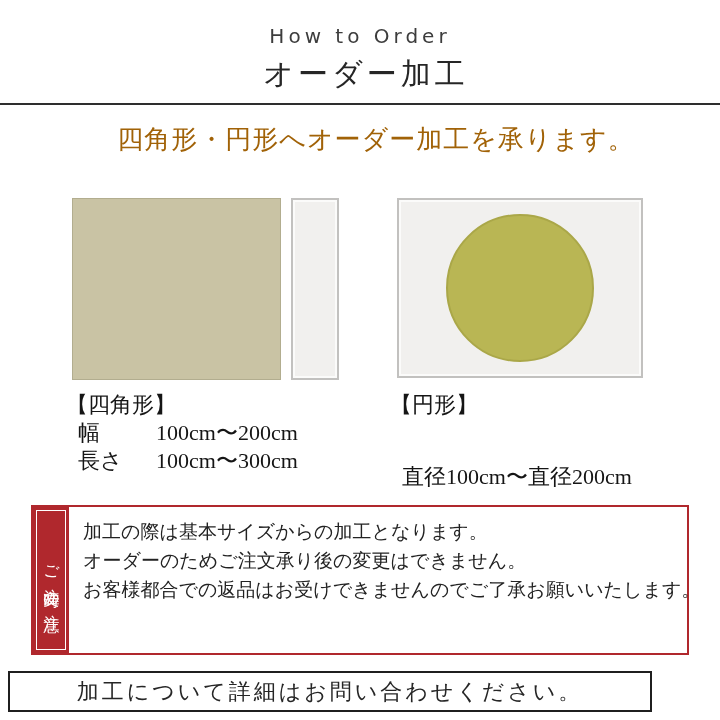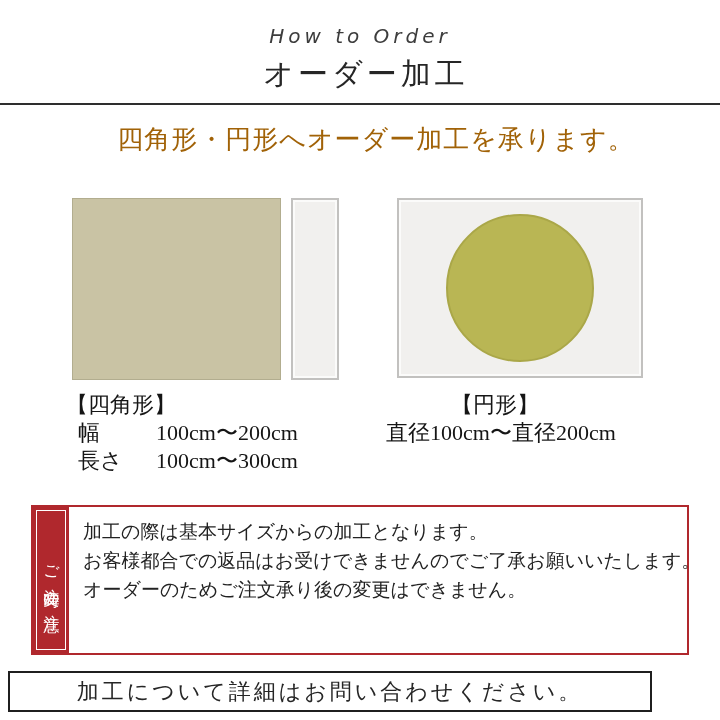--- a/index.html
+++ b/index.html
@@ -21,7 +21,6 @@
     top: 24px; left: 0; width: 100%;
     text-align: center;
     font-family: "DejaVu Sans", sans-serif;
-    font-style: italic;
     font-size: 20px;
     letter-spacing: 4px;
     color: #3d3d3d;

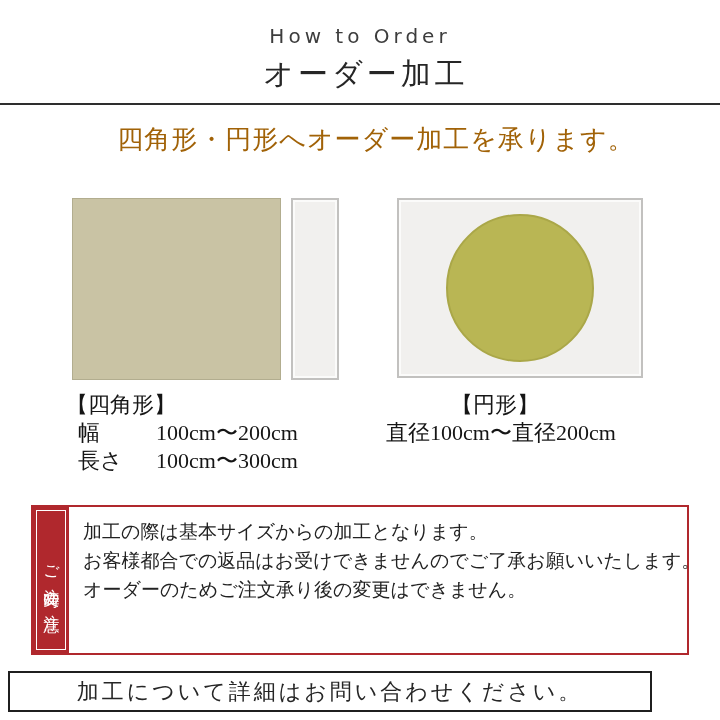--- a/index.html
+++ b/index.html
@@ -95,7 +95,7 @@
     font-family: Liberation Serif, serif;
   }
   .spec-block.left  { left: 66px; }
-  .spec-block.right { left: 374px; text-align: center; }
+  .spec-block.right { left: 390px; }
   .spec-row { display: flex; padding-left: 12px; }
   .spec-name { width: 78px; }
   .spec-single { padding-left: 12px; }

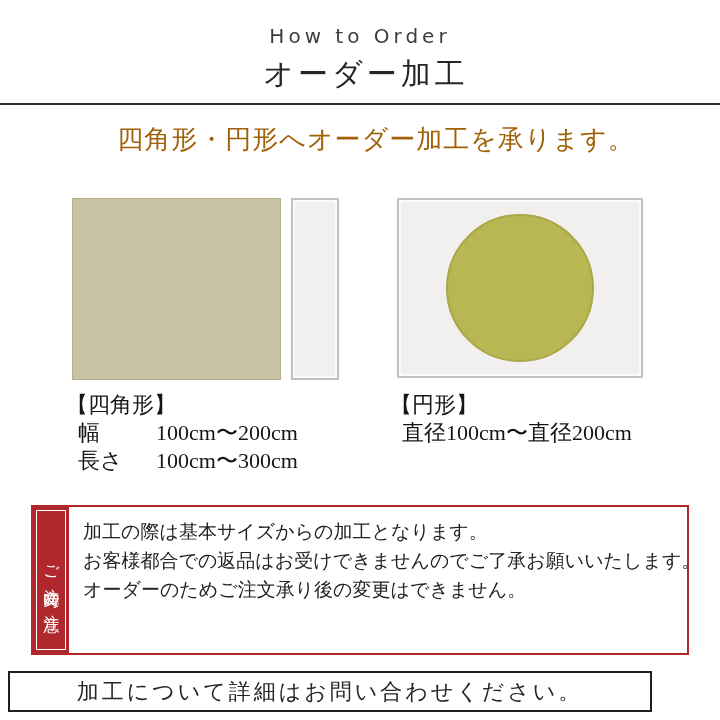--- a/index.html
+++ b/index.html
@@ -98,7 +98,7 @@
   .spec-block.right { left: 390px; }
   .spec-row { display: flex; padding-left: 12px; }
   .spec-name { width: 78px; }
-  .spec-single { padding-left: 12px; }
+  .spec-single { padding-left: 12px; margin-top: 44px; }
 
   
   .notice-box {

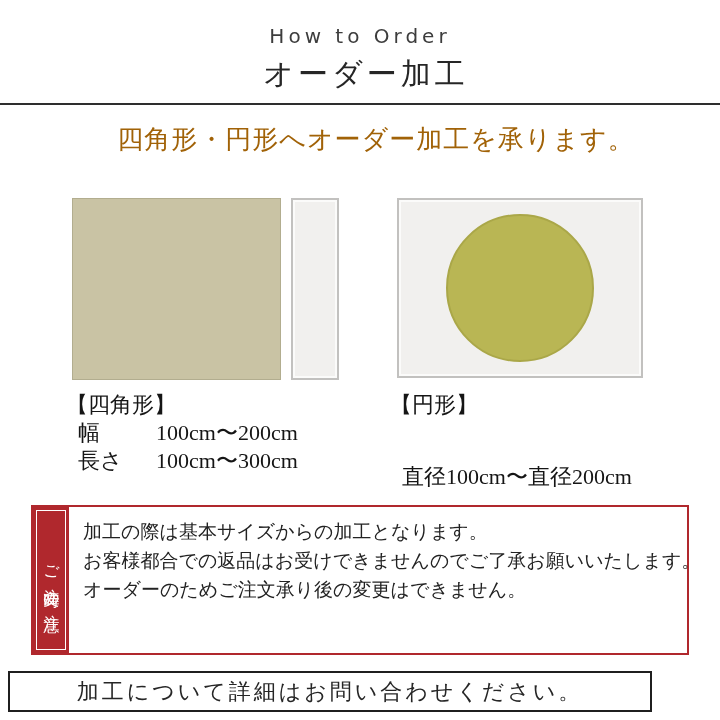--- a/index.html
+++ b/index.html
@@ -198,8 +198,8 @@
     </div>
     <div class="notice-body">
       <p class="notice-line">加工の際は基本サイズからの加工となります。</p>
+      <p class="notice-line">オーダーのためご注文承り後の変更はできません。</p>
       <p class="notice-line">お客様都合での返品はお受けできませんのでご了承お願いいたします。</p>
-      <p class="notice-line">オーダーのためご注文承り後の変更はできません。</p>
     </div>
   </div>
 

